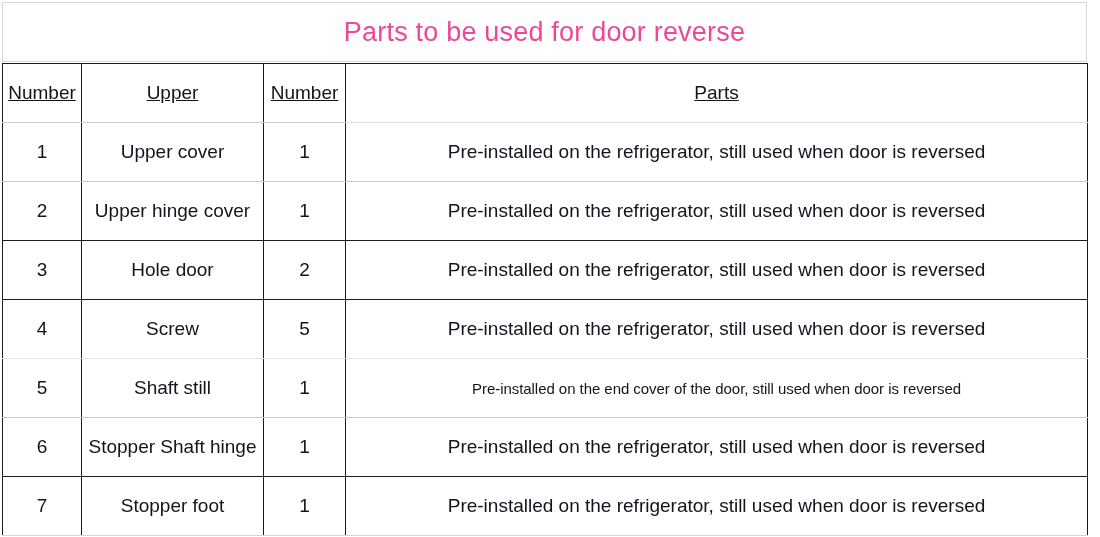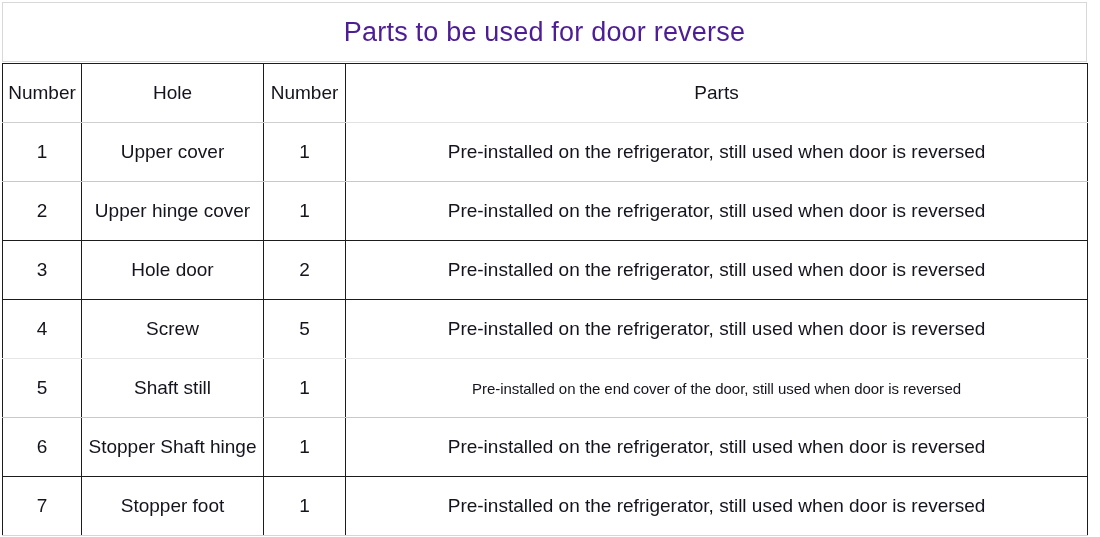--- a/index.html
+++ b/index.html
@@ -41,7 +41,7 @@
     font-size: 27px;
     font-weight: 400;
     letter-spacing: 0.2px;
-    color: #4c1d95;
+    color: #ec4899;
     white-space: nowrap;
   }
 

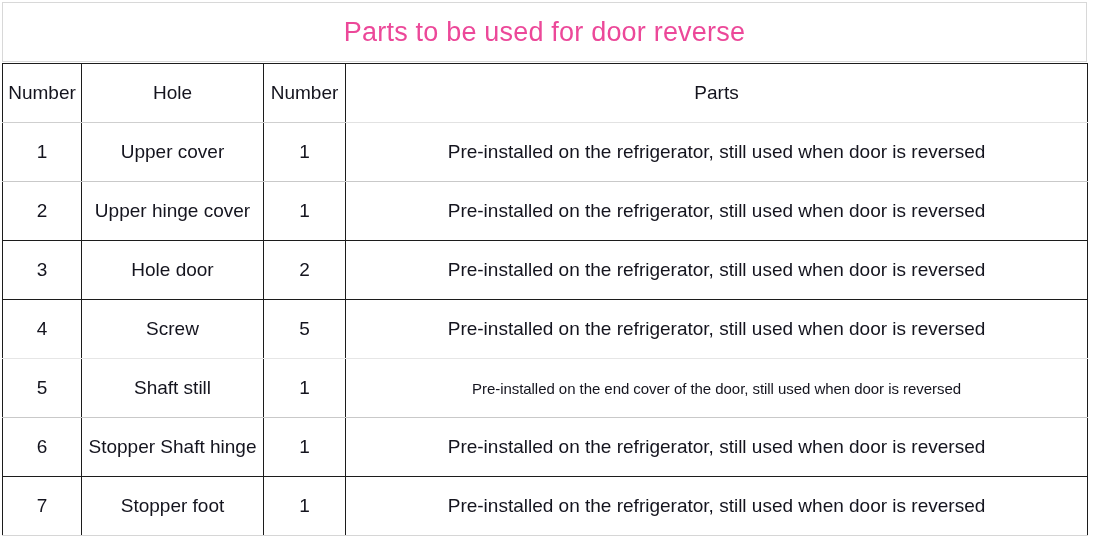--- a/index.html
+++ b/index.html
@@ -78,6 +78,7 @@
     font-size: 19px;
     border-top: 1px solid #1c1c1c;
     border-bottom: 1px solid #cfcfcf;
+    text-decoration: underline;
   }
   .hdr-row th.note-h { border-bottom: 1px solid #e2e2e2; }
 

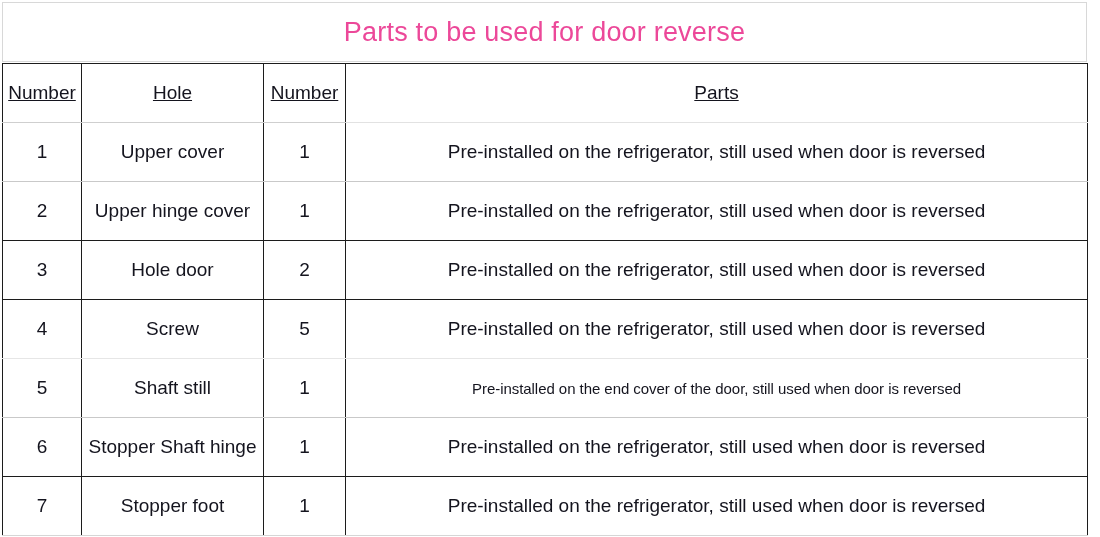--- a/index.html
+++ b/index.html
@@ -119,7 +119,7 @@
     <thead>
       <tr class="hdr-row">
         <th>Number</th>
-        <th>Hole</th>
+        <th>Upper</th>
         <th>Number</th>
         <th class="note-h">Parts</th>
       </tr>

